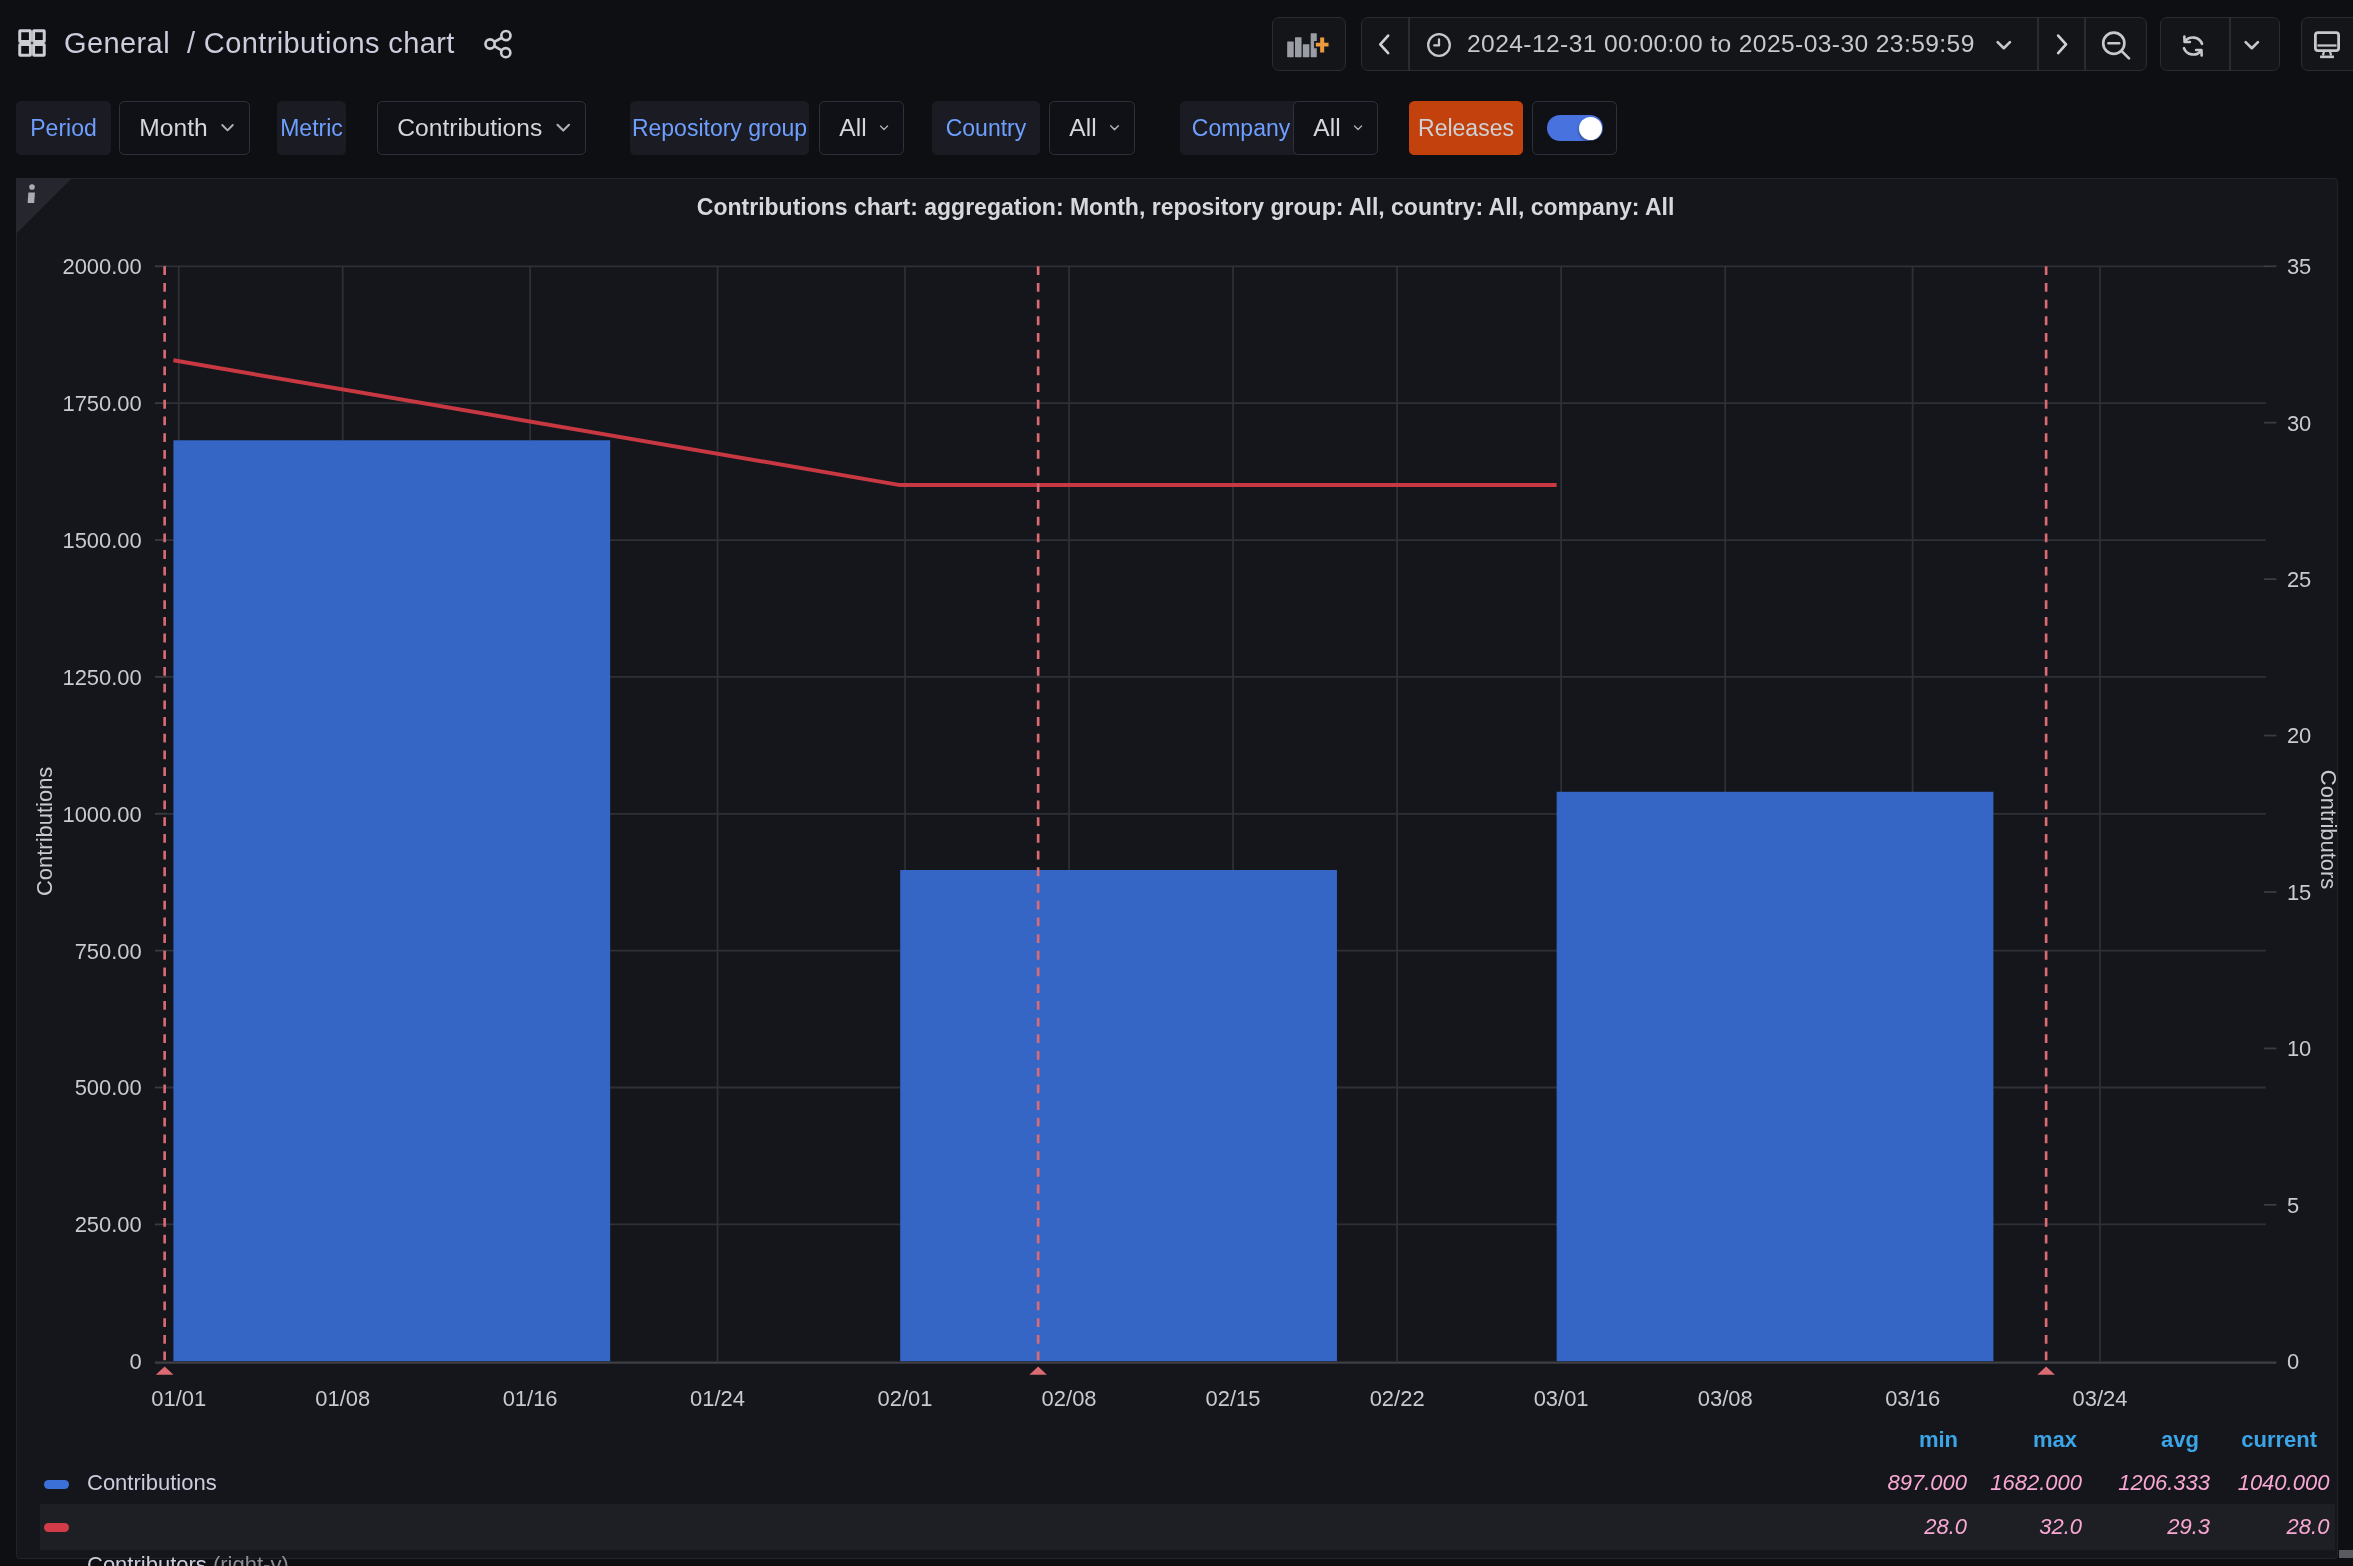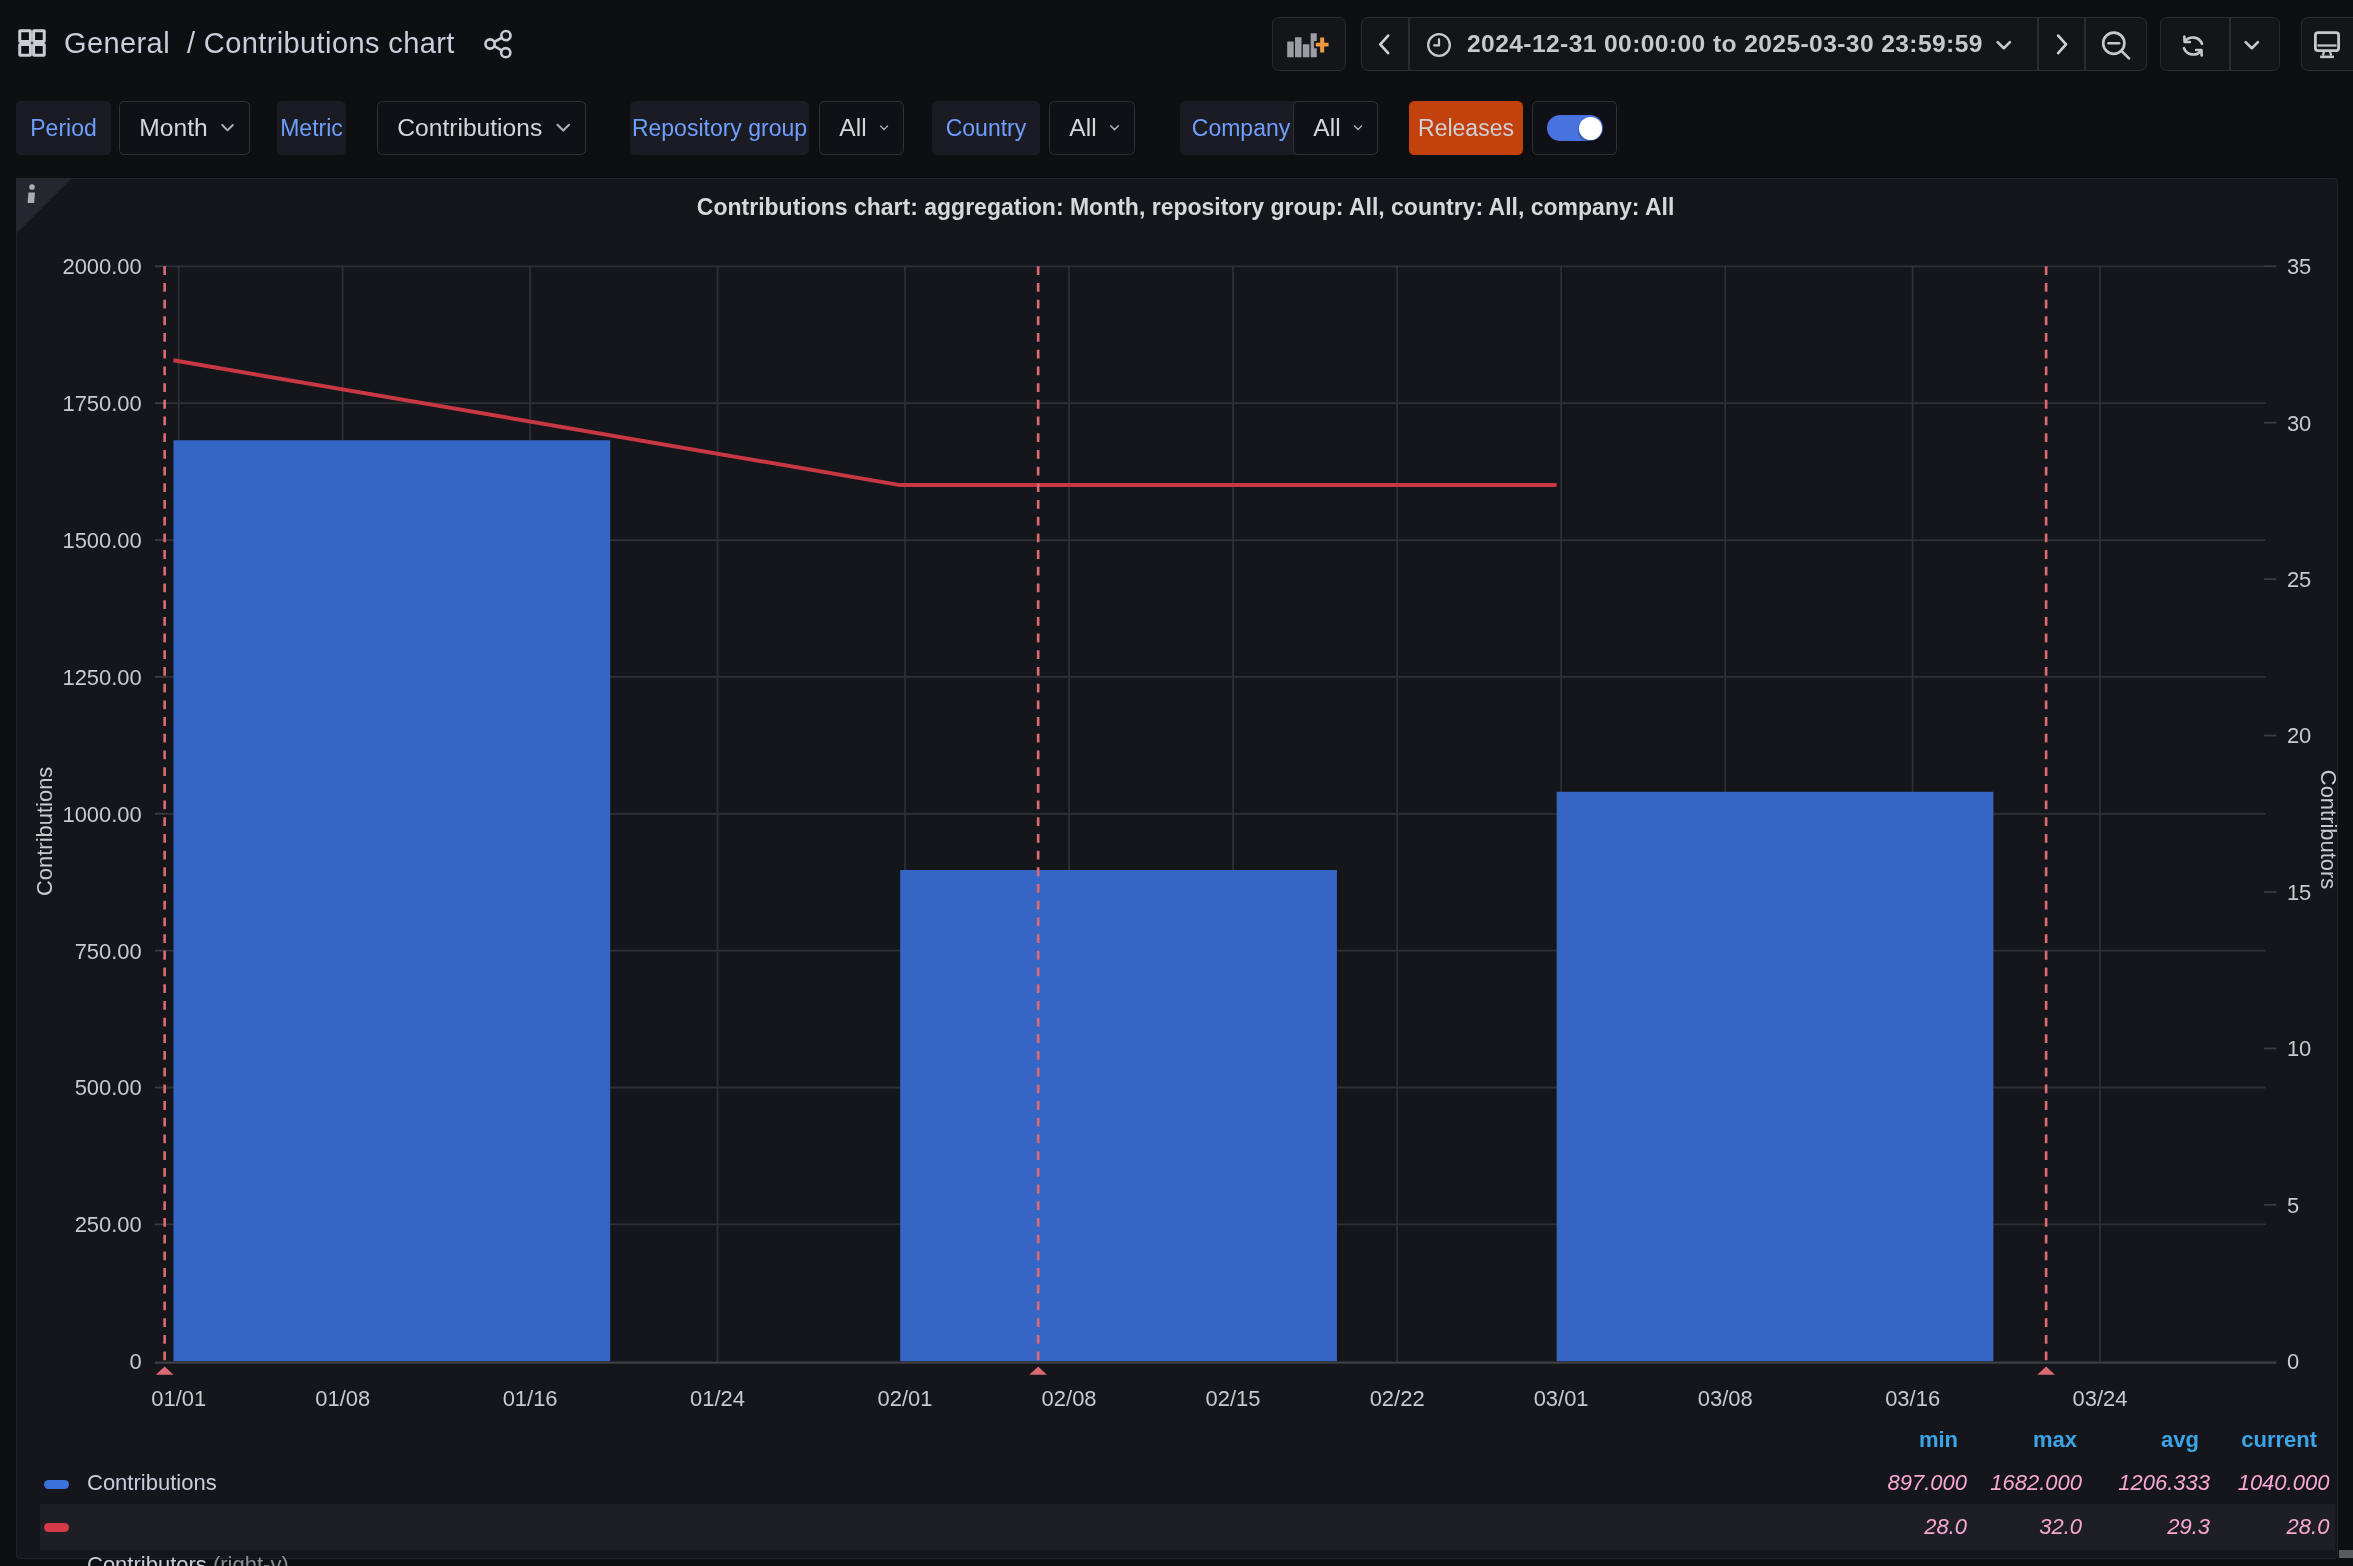--- a/index.html
+++ b/index.html
@@ -61,7 +61,7 @@
   <circle cx="15" cy="15" r="12.5" fill="none" stroke="#c7c8cd" stroke-width="2.6"></circle>
   <polyline points="15,8.5 15,15.5 9.5,15.5" fill="none" stroke="#c7c8cd" stroke-width="2.6" stroke-linecap="round" stroke-linejoin="round"></polyline>
 </svg>
-<div class="abs" style="left:1467px;top:30px;font-size:24.6px;font-weight:700;color:#c7c8cd;line-height:28px;letter-spacing:0.4px;">2024-12-31 00:00:00 to 2025-03-30 23:59:59</div>
+<div class="abs" style="left:1467px;top:30px;font-size:24.6px;font-weight:400;color:#c7c8cd;line-height:28px;letter-spacing:0.4px;">2024-12-31 00:00:00 to 2025-03-30 23:59:59</div>
 <svg class="abs" style="left:1995px;top:39px" width="17.6" height="12.3" viewBox="0 0 20 14">
     <polyline points="3,3.5 10,10.5 17,3.5" fill="none" stroke="#c7c8cd" stroke-width="3" stroke-linecap="round" stroke-linejoin="round"></polyline>
   </svg>

